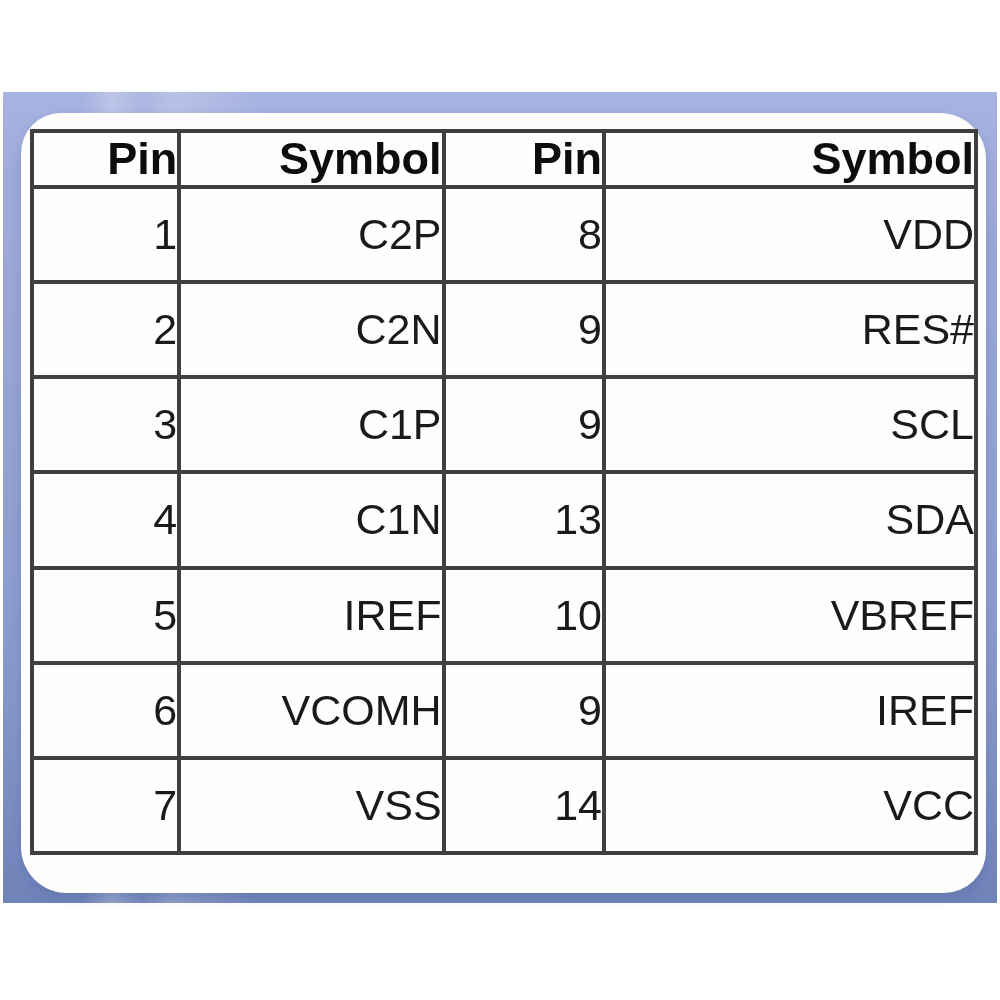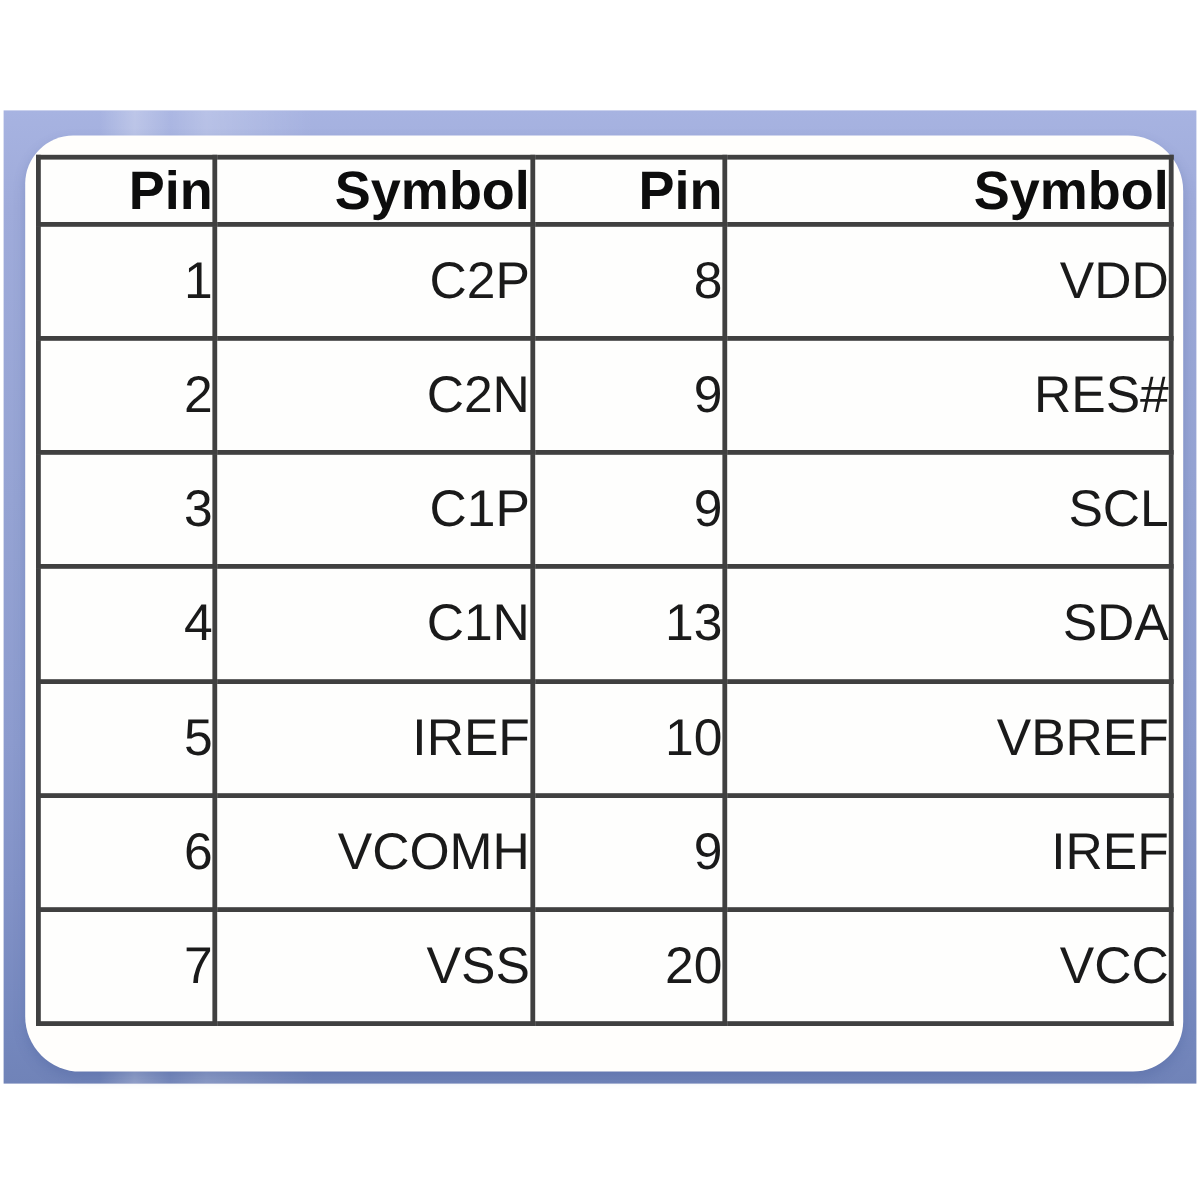--- a/index.html
+++ b/index.html
@@ -142,7 +142,7 @@
         <tr>
           <td>7</td>
           <td>VSS</td>
-          <td>20</td>
+          <td>14</td>
           <td>VCC</td>
         </tr>
       </tbody>

